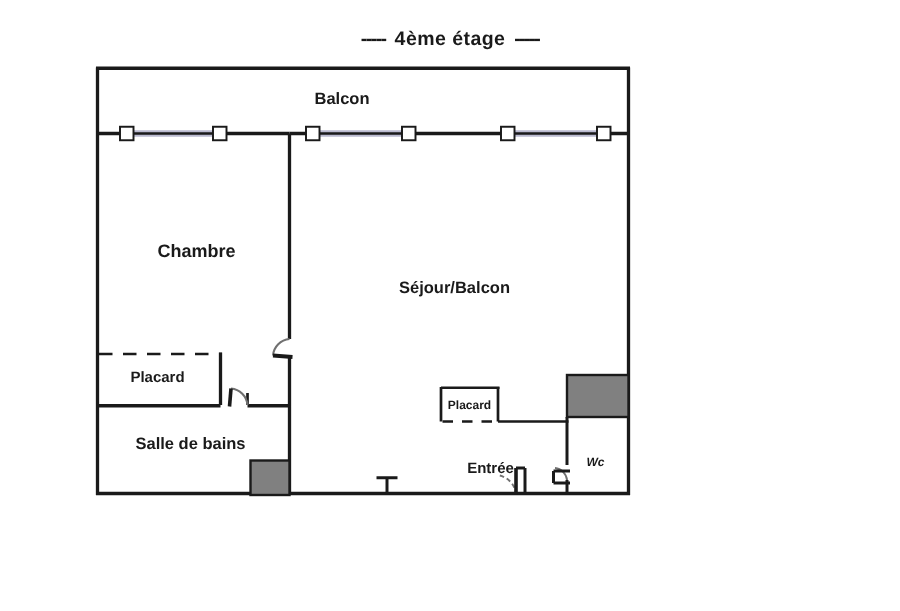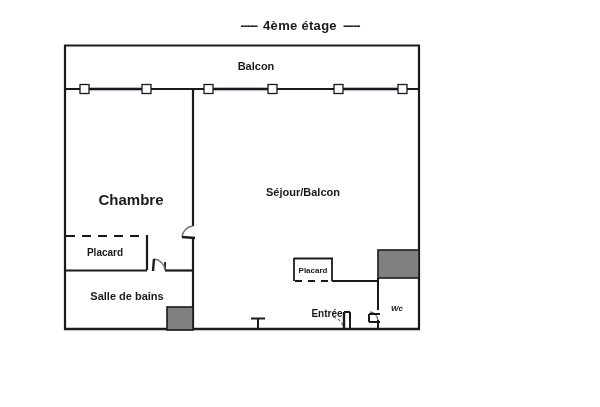--- a/index.html
+++ b/index.html
@@ -199,7 +199,7 @@
 
   </svg>
 
-  <div class="room-label lbl-balcon" style="left:256px; top:66px;">Balcon</div>
+  <div class="room-label lbl-balcon" style="left:228px; top:66px;">Balcon</div>
 
   <div class="room-label lbl-chambre" style="left:131px; top:167px;">Chambre</div>
 

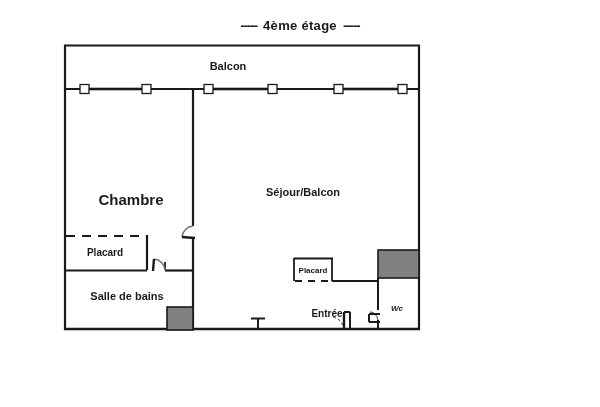--- a/index.html
+++ b/index.html
@@ -54,7 +54,7 @@
     transform: translate(-50%, -50%);
   }
   .lbl-balcon   { font-size: 11px; }
-  .lbl-chambre  { font-size: 15px; margin-top: 32px; }
+  .lbl-chambre  { font-size: 12px; }
   .lbl-sejour   { font-size: 11px; }
   .lbl-placard1 { font-size: 10px; }
   .lbl-placard2 { font-size: 8px; }

